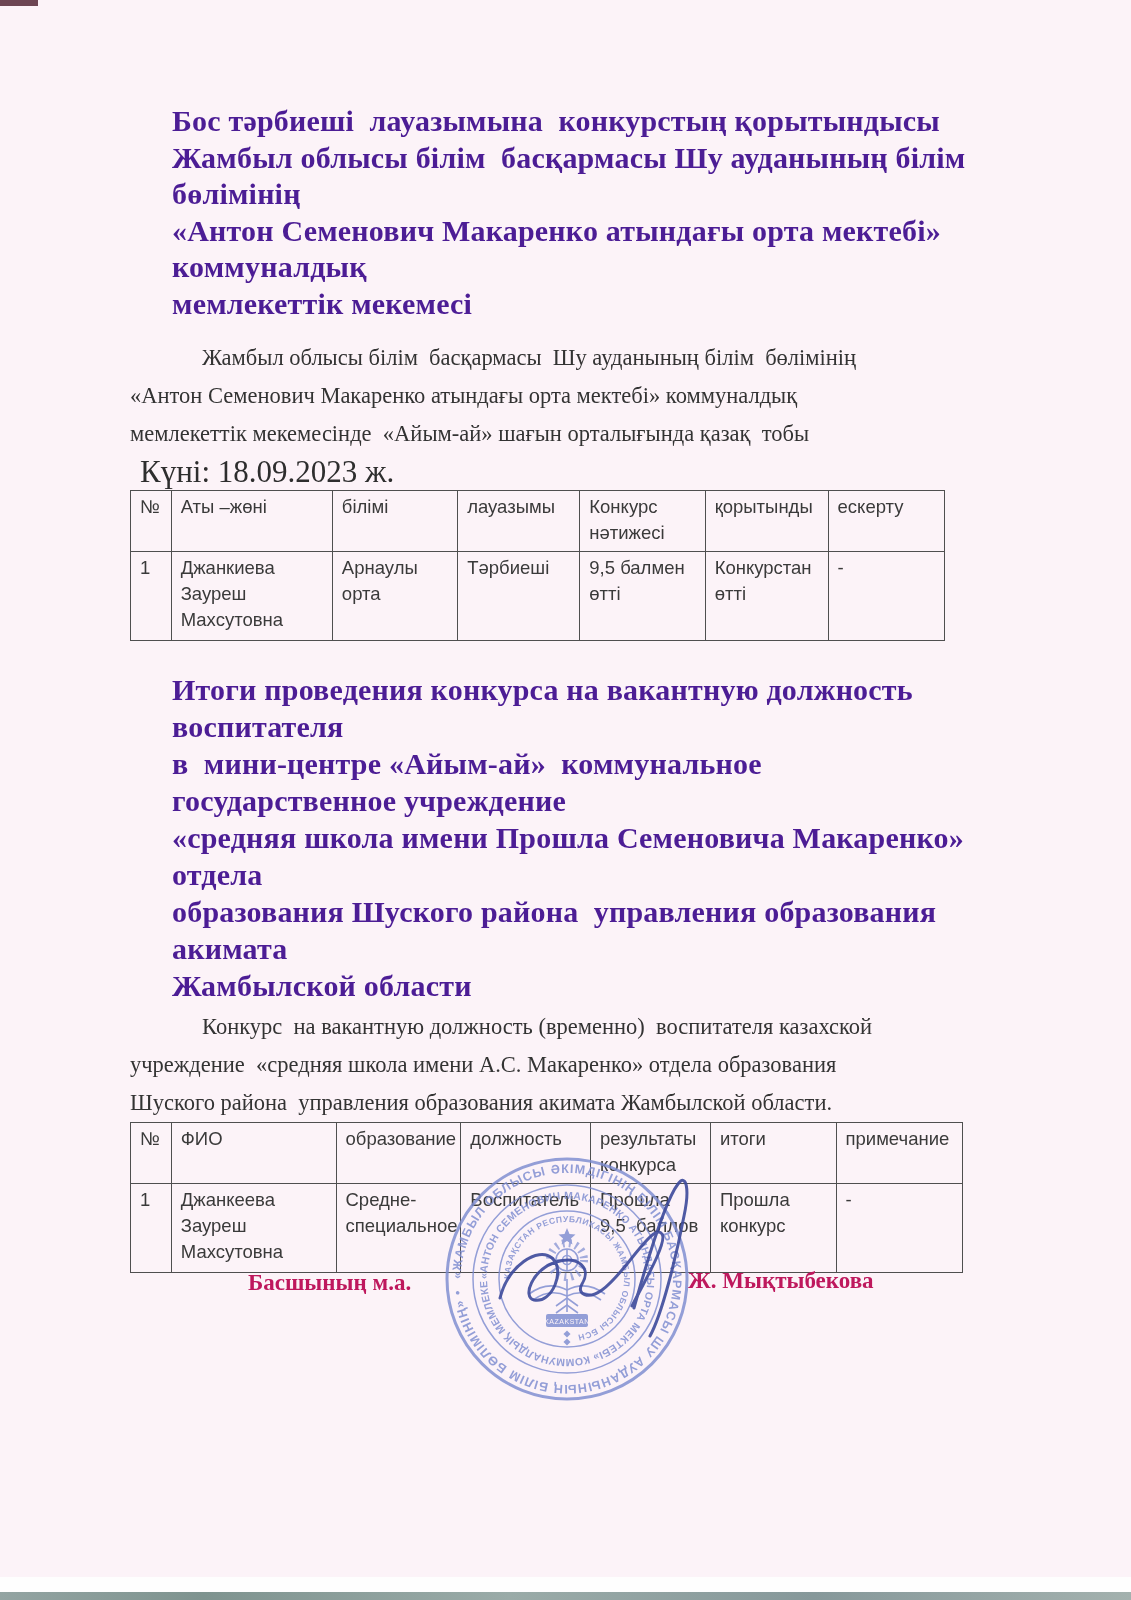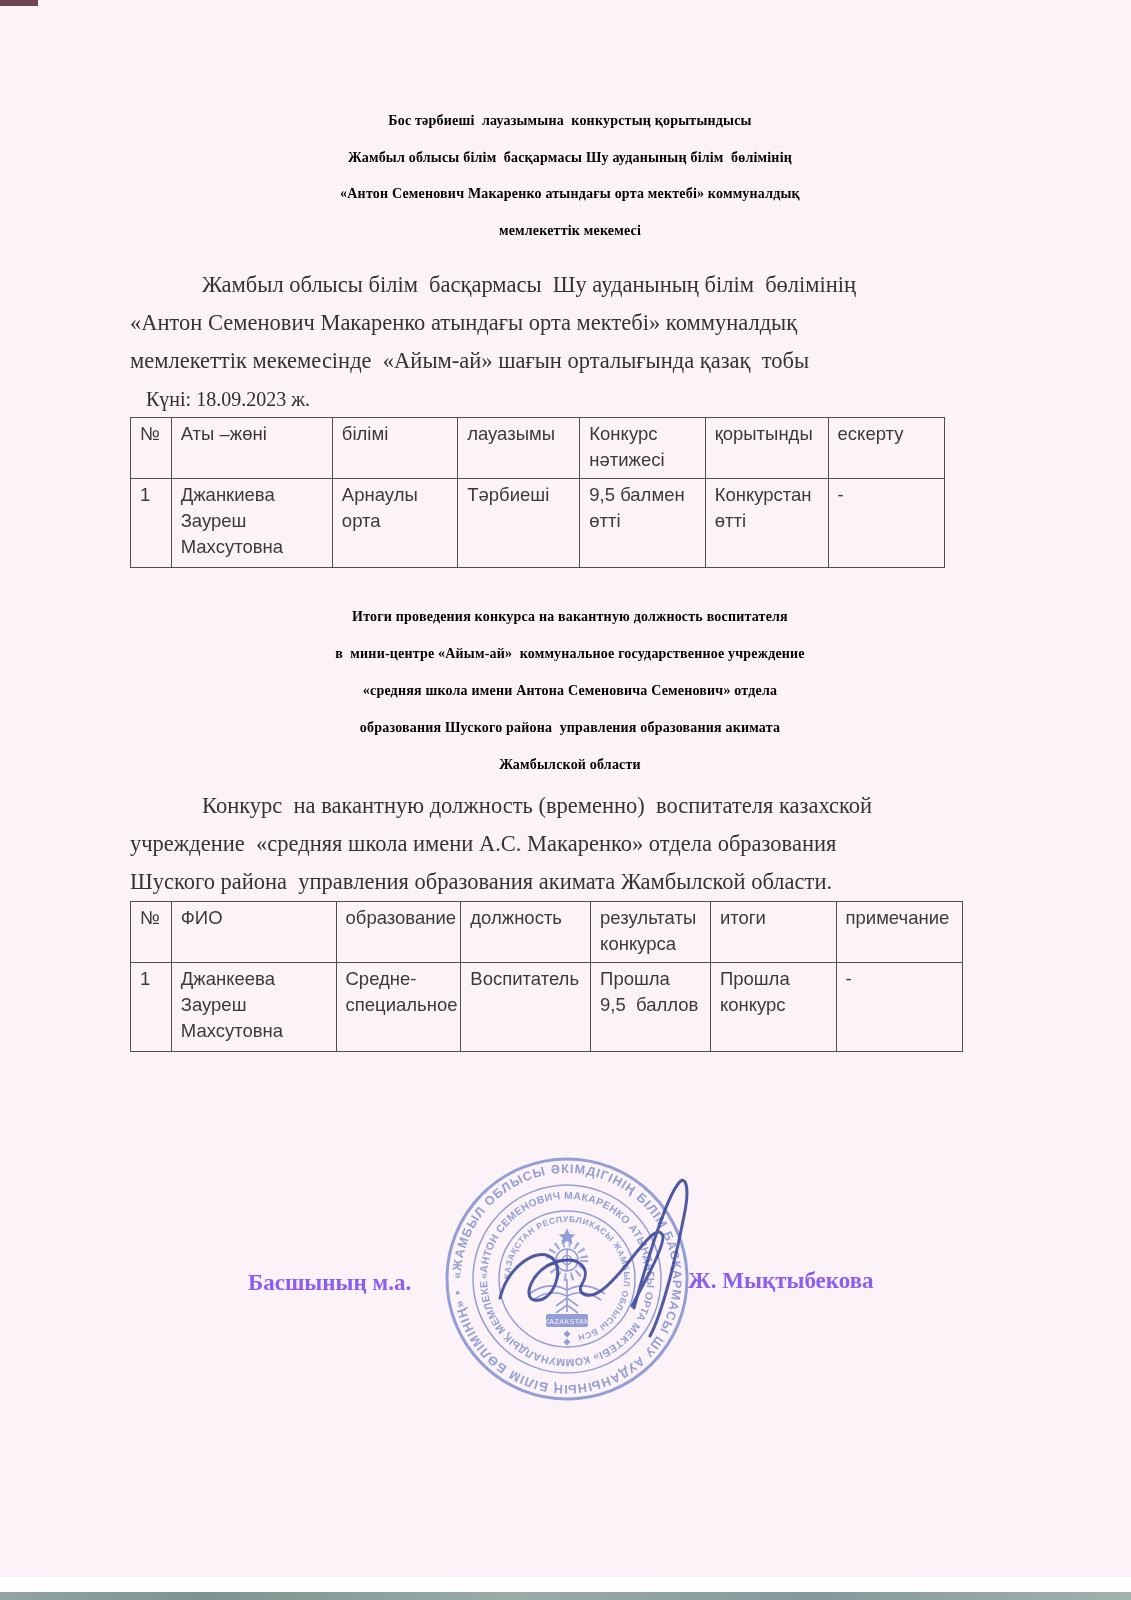--- a/index.html
+++ b/index.html
@@ -19,11 +19,11 @@
   .title-block{
     margin-top:103px;
     padding-left:42px;
-    text-align:center;
+    text-align:left;
     font-weight:bold;
-    font-size:14px;
+    font-size:30px;
     line-height:36.5px;
-    color:#000000;
+    color:#4c1d95;
     letter-spacing:.2px;
   }
   .title-block.ru{margin-top:30px;line-height:37px;}

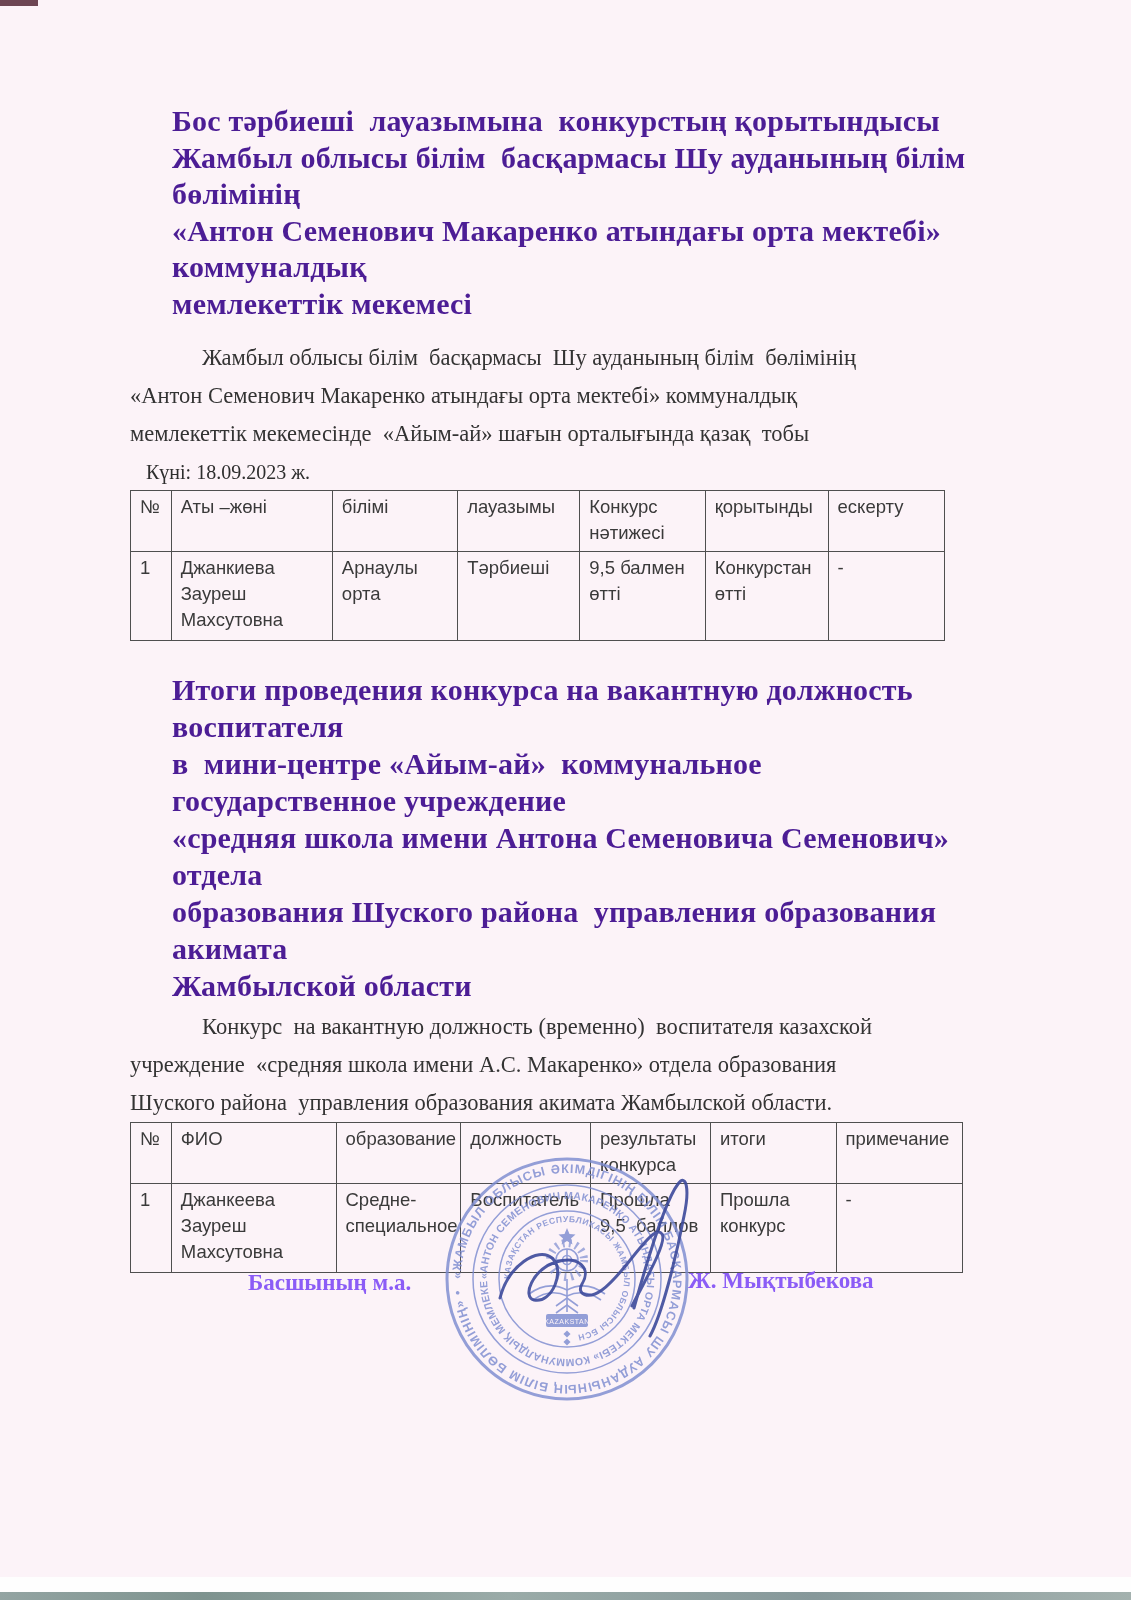--- a/index.html
+++ b/index.html
@@ -33,7 +33,7 @@
   .para .line.first{text-indent:72px;}
   .para.ru{margin-top:4px;}
   
-  .date-line{margin-top:3px;margin-left:16px;font-size:20px;line-height:32px;color:#2e2e2e;}
+  .date-line{margin-top:3px;margin-left:10px;font-size:31px;line-height:32px;color:#2e2e2e;}
   .date-line.ru{margin-top:14px;}
   
   table.doc{

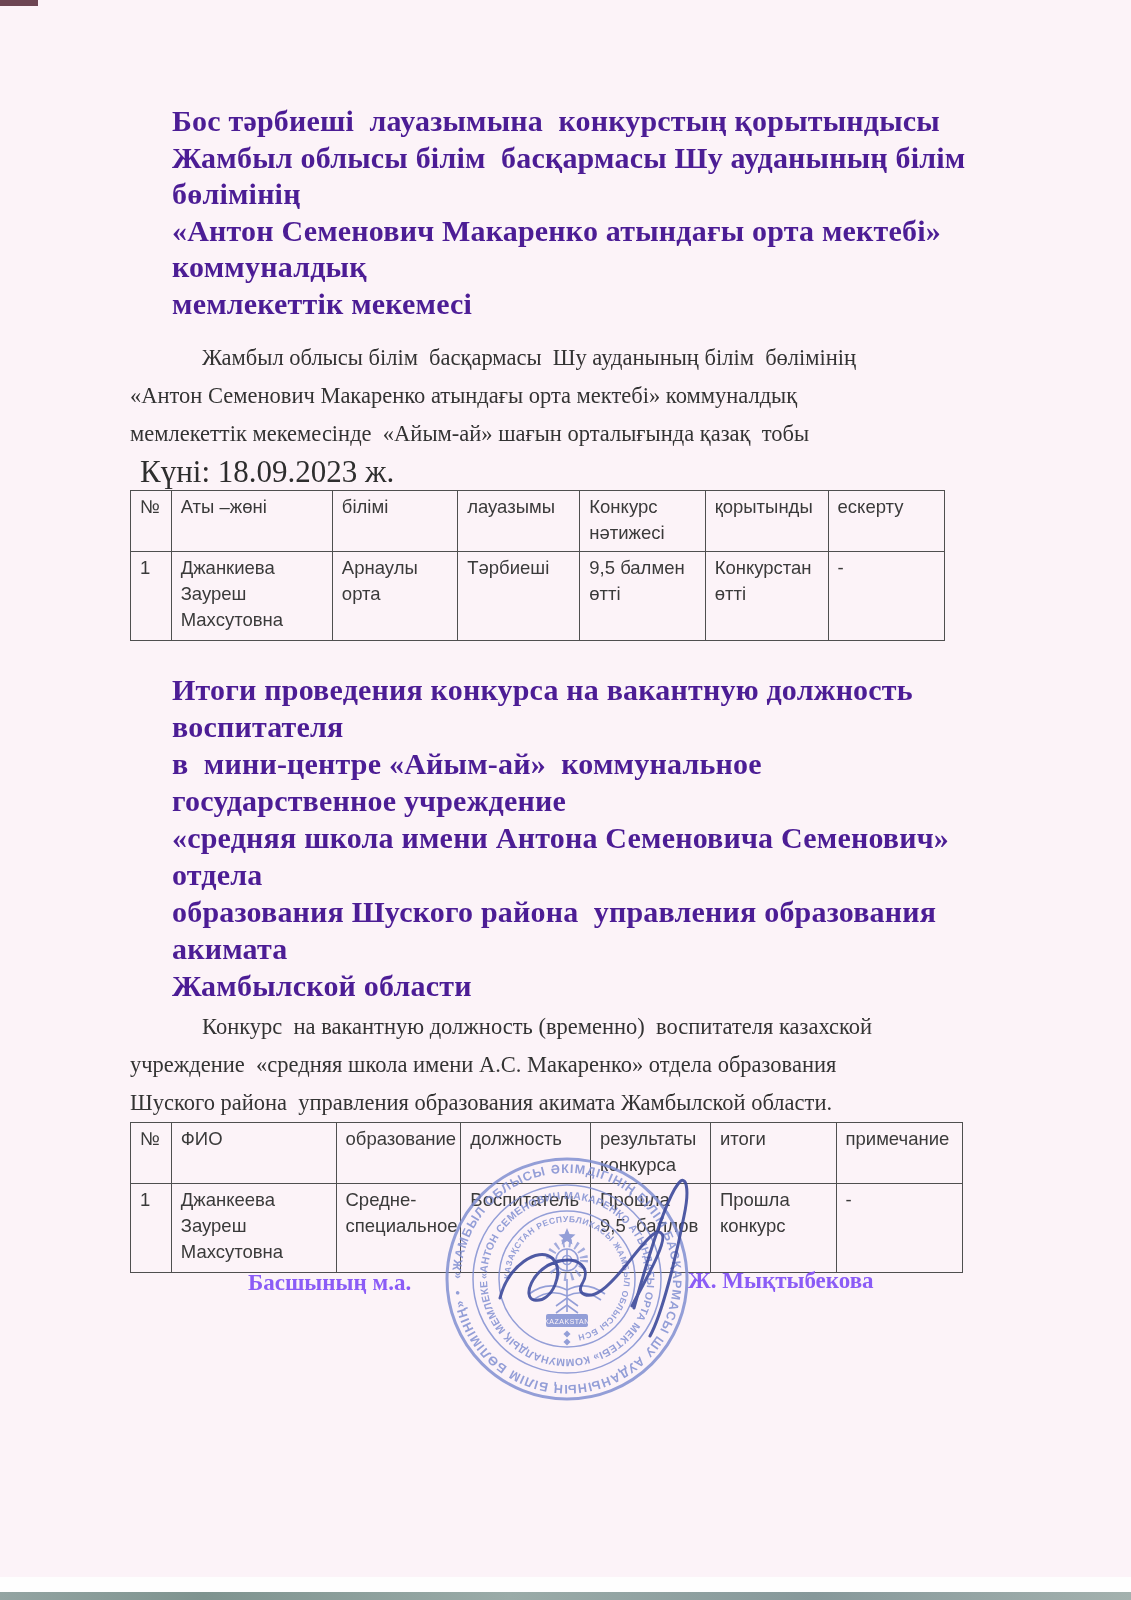--- a/index.html
+++ b/index.html
@@ -135,7 +135,7 @@
     <div class="title-block ru">
       <div class="pre">Итоги проведения конкурса на вакантную должность воспитателя</div>
       <div class="pre">в  мини-центре «Айым-ай»  коммунальное государственное учреждение</div>
-      <div class="pre">«средняя школа имени Антона Семеновича Семенович» отдела</div>
+      <div class="pre">«средняя школа имени Прошла Семеновича Макаренко» отдела</div>
       <div class="pre">образования Шуского района  управления образования акимата</div>
       <div class="pre">Жамбылской области</div>
     </div>

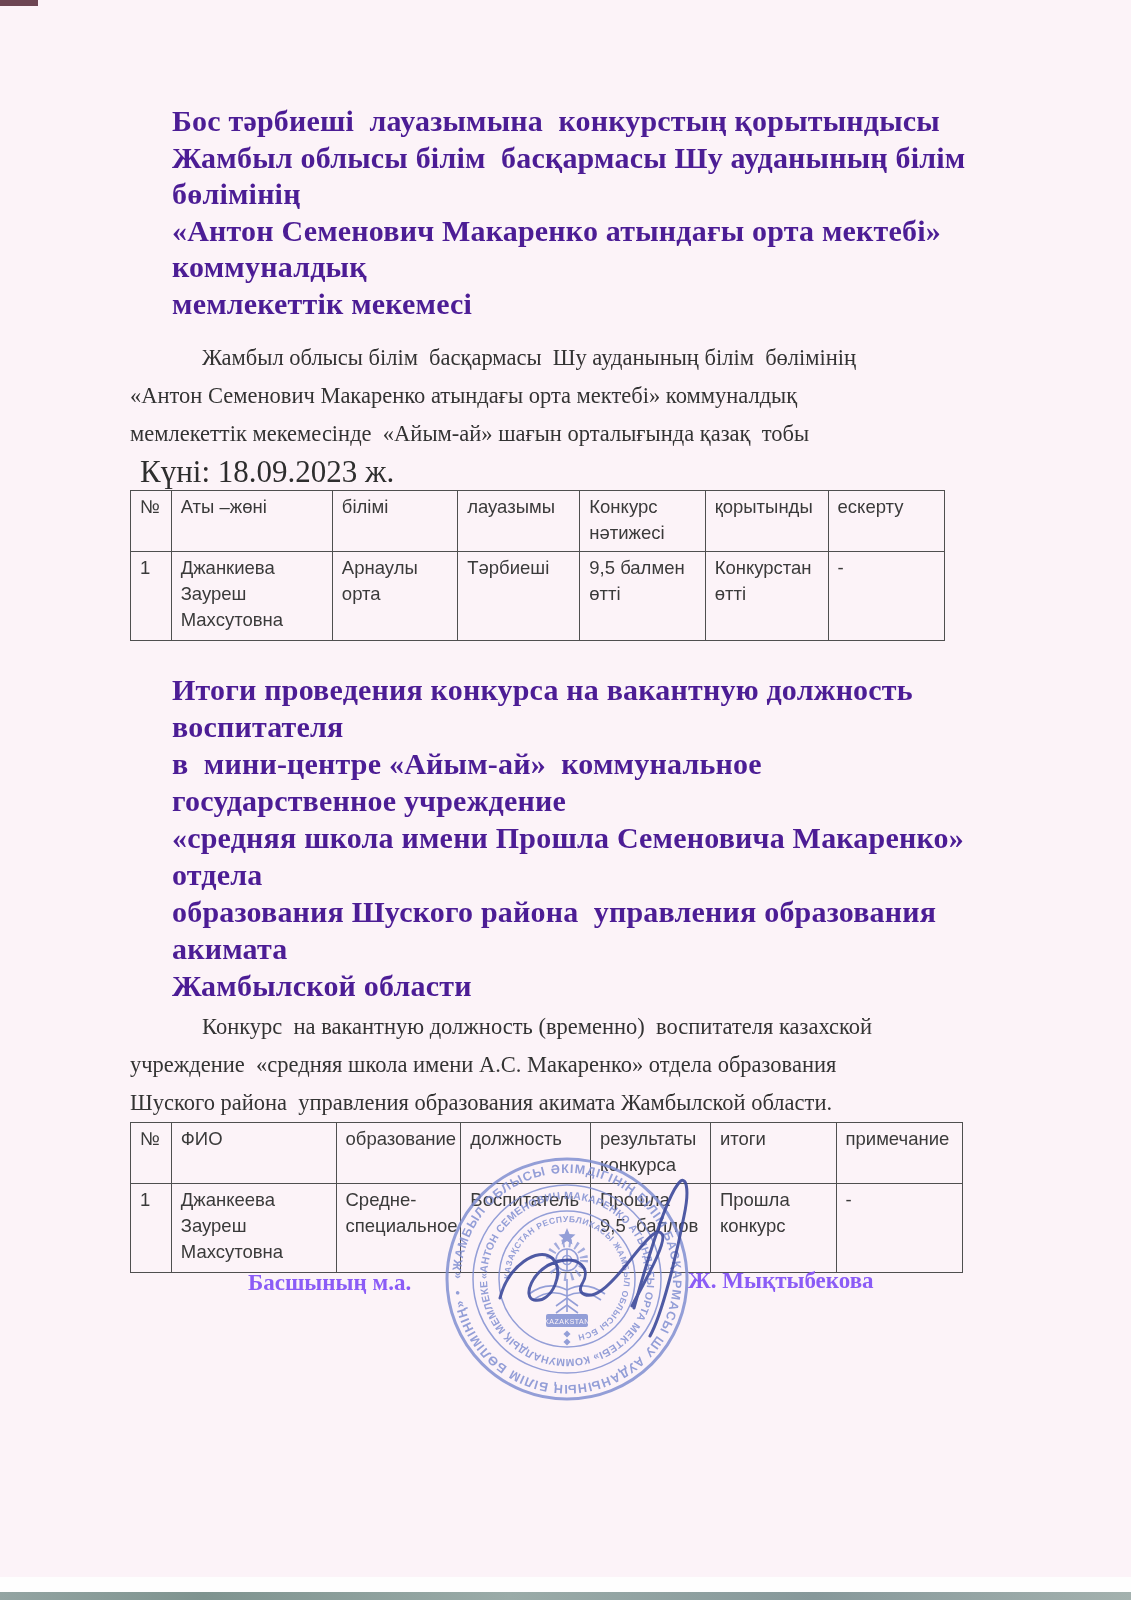--- a/index.html
+++ b/index.html
@@ -58,7 +58,7 @@
   
   .footer-label{
     position:absolute;
-    font-weight:bold;font-size:23px;color:#8b5cf6;
+    font-weight:bold;font-size:23px;color:#be185d;
     white-space:pre;
   }
   .footer-label.left{left:248px;top:1270px;}

